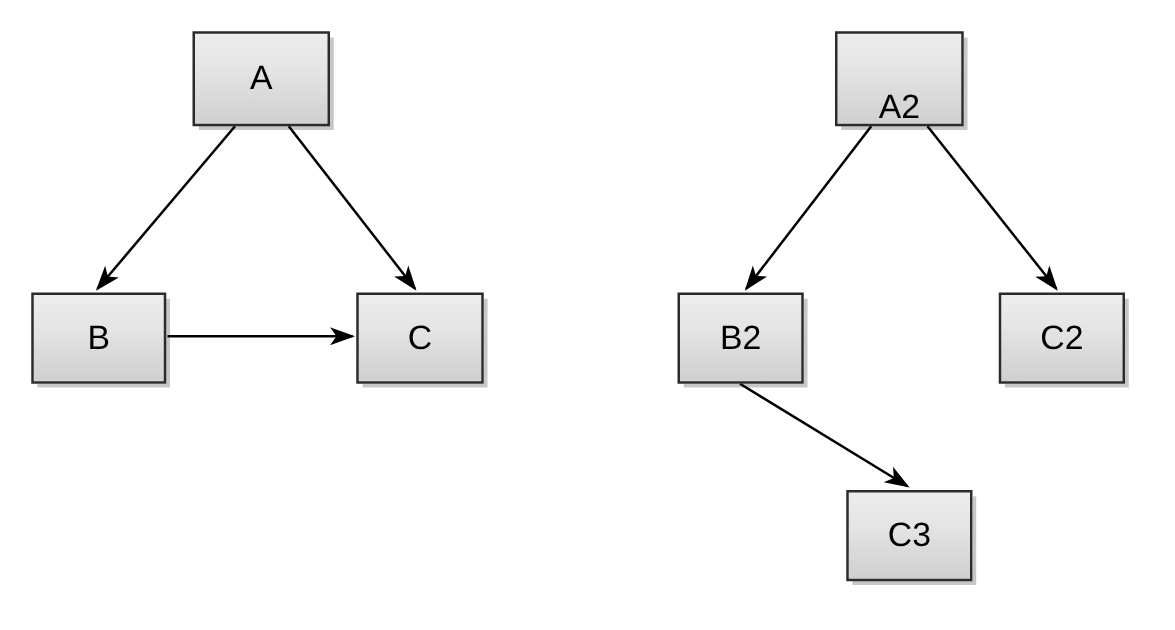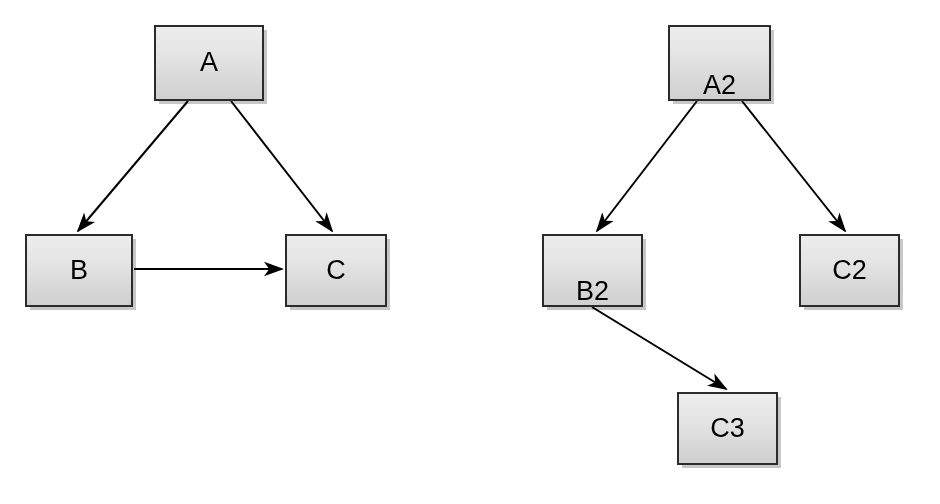--- a/index.html
+++ b/index.html
@@ -82,7 +82,7 @@
       <div class="graph-node" style="left: 668px; top: 25px; width: 103px; height: 76px; align-items: flex-end;">
         <span class="node-label">A2</span>
       </div>
-      <div class="graph-node" style="left: 542px; top: 234px; width: 101px; height: 73px; align-items: flex-end;">
+      <div class="graph-node" style="left: 542px; top: 234px; width: 101px; height: 73px;">
         <span class="node-label">B2</span>
       </div>
       <div class="graph-node" style="left: 799px; top: 234px; width: 101px; height: 73px;">

